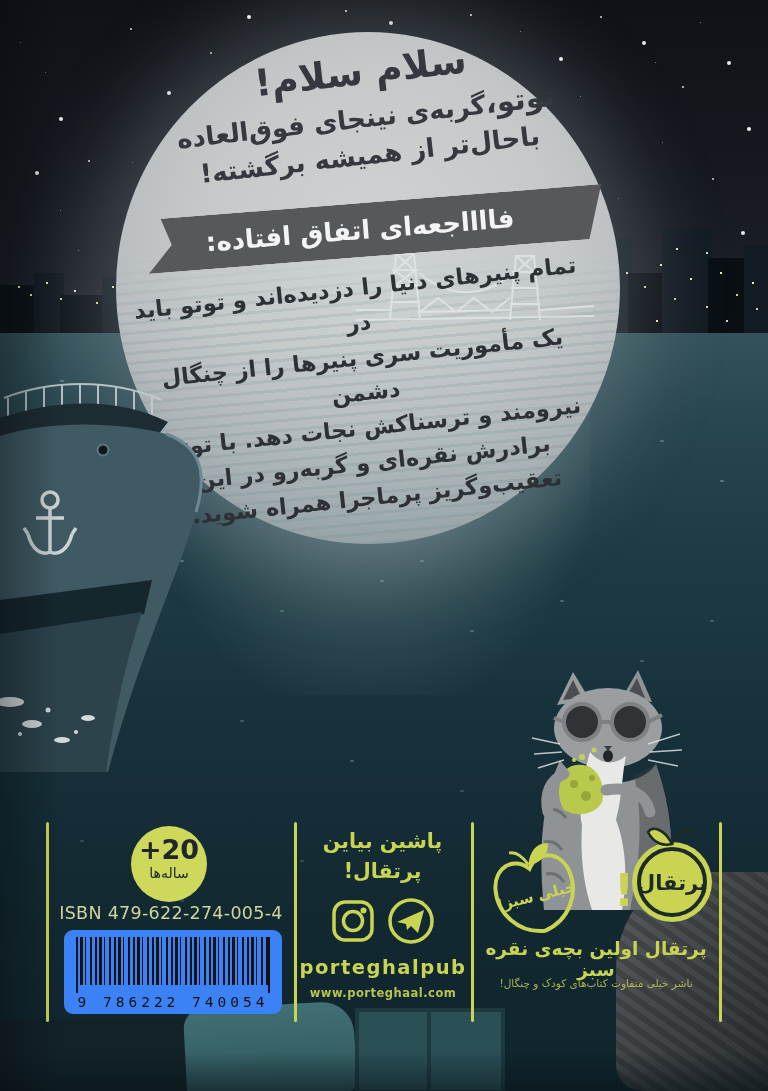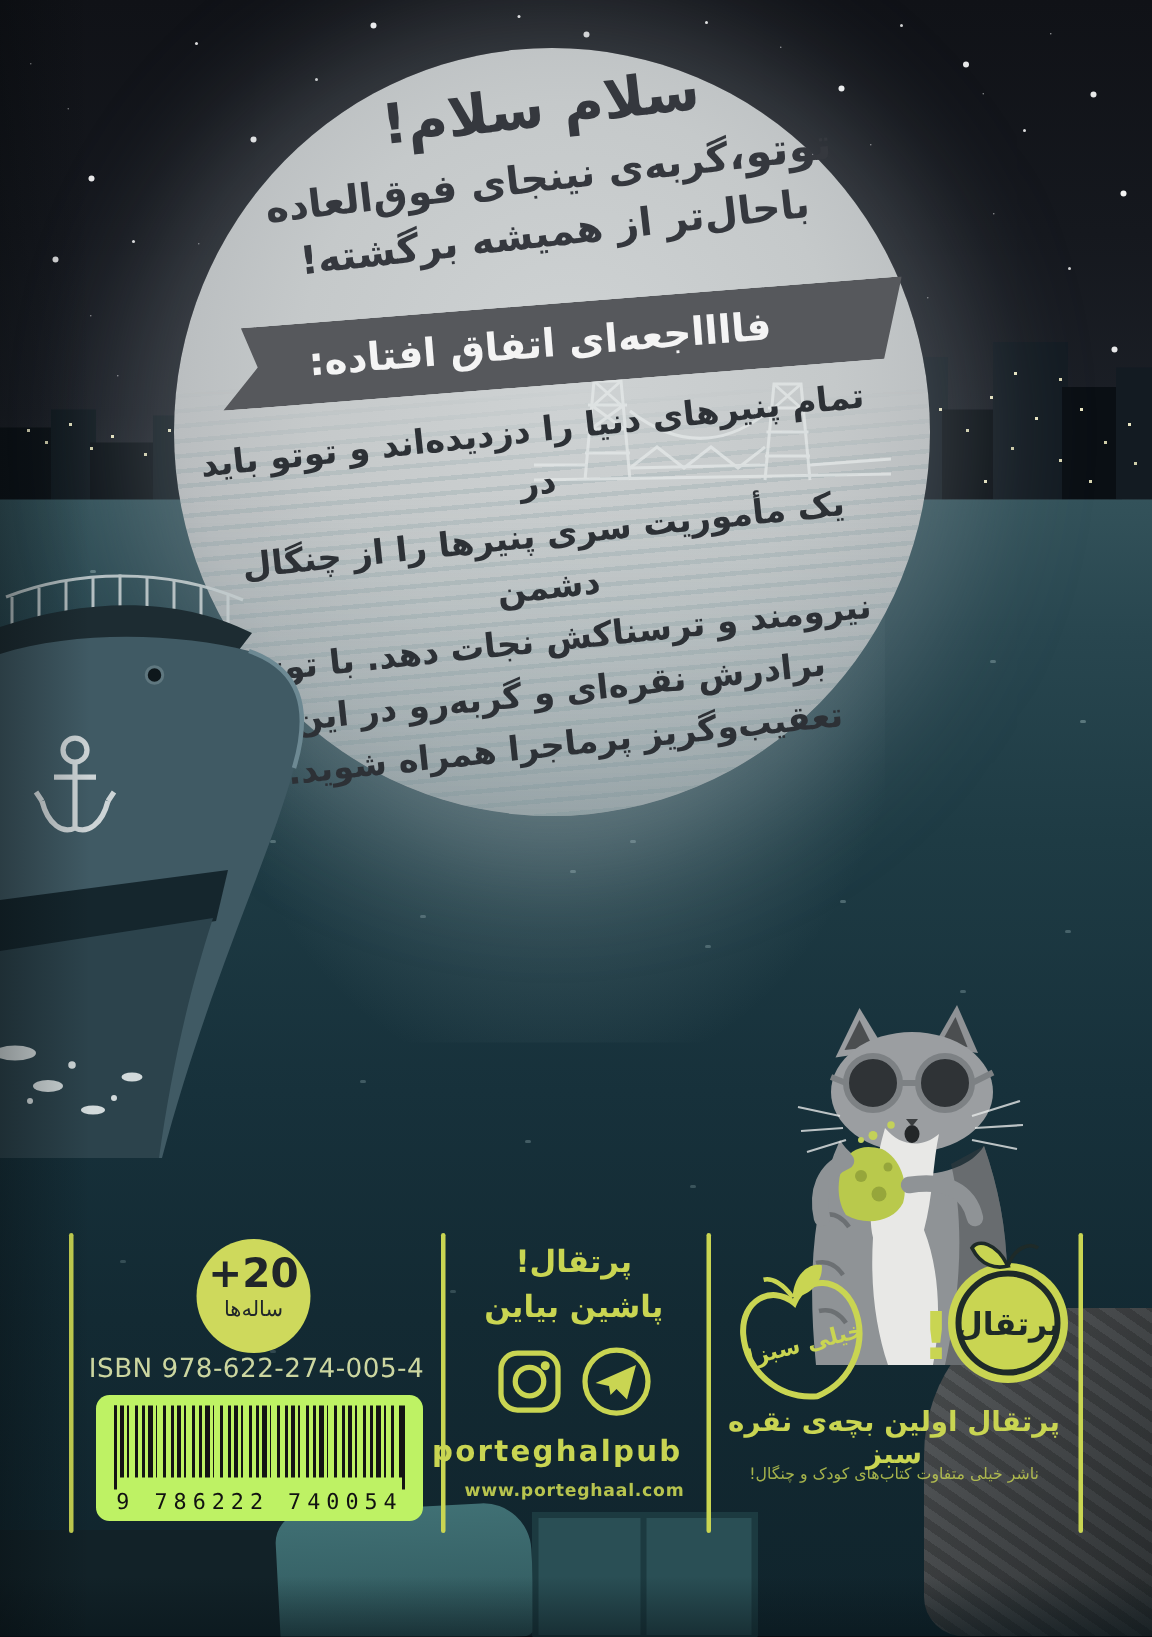--- a/index.html
+++ b/index.html
@@ -291,8 +291,8 @@
     </div>
 
     <div class="social-cta">
+      <div>پاشین بیاین</div>
       <div>پرتقال!</div>
-      <div>پاشین بیاین</div>
     </div>
     <div class="social-icons">
       <svg width="46" height="46" viewBox="0 0 46 46">

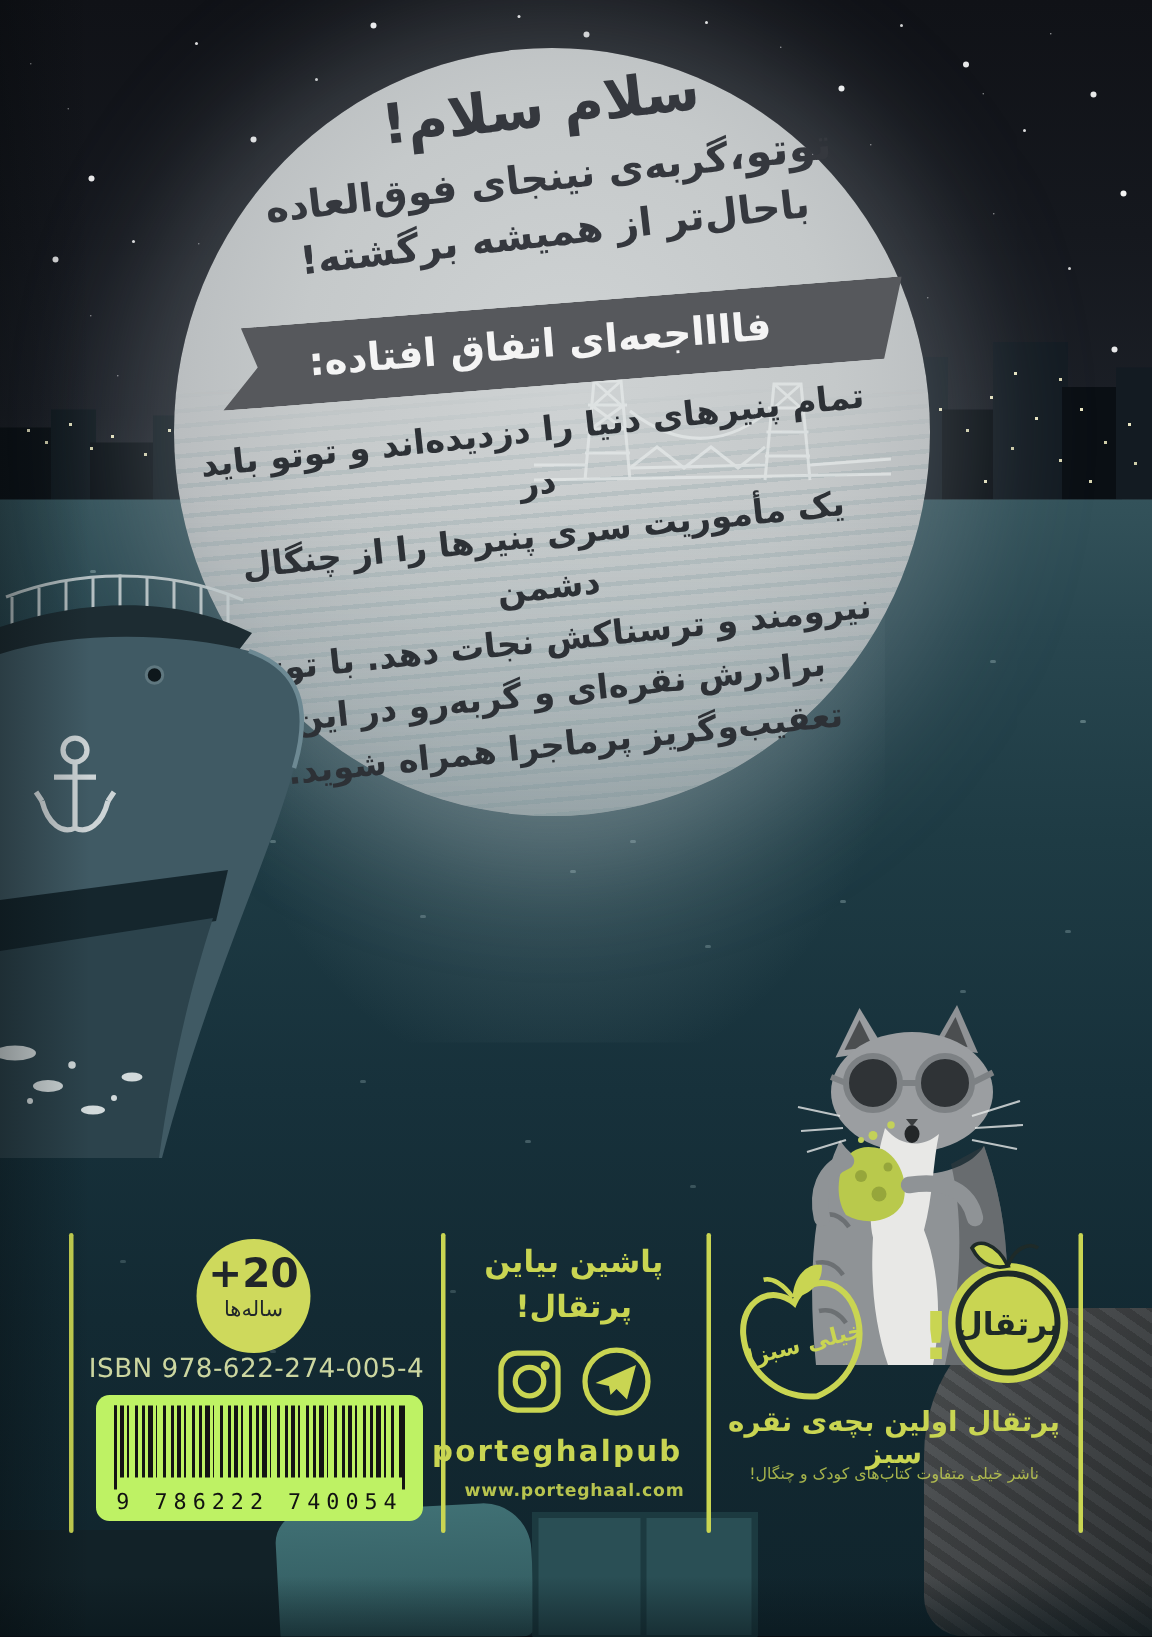--- a/index.html
+++ b/index.html
@@ -284,7 +284,7 @@
       <span class="val" dir="ltr">+20</span>
       <span class="lbl">ساله‌ها</span>
     </div>
-    <div class="isbn">ISBN 978-622-274-005-4</div>
+    <div class="isbn">ISBN 479-622-274-005-4</div>
     <div class="barcode-box">
       <div class="bars"></div>
       <div class="digits">9 786222 740054</div>

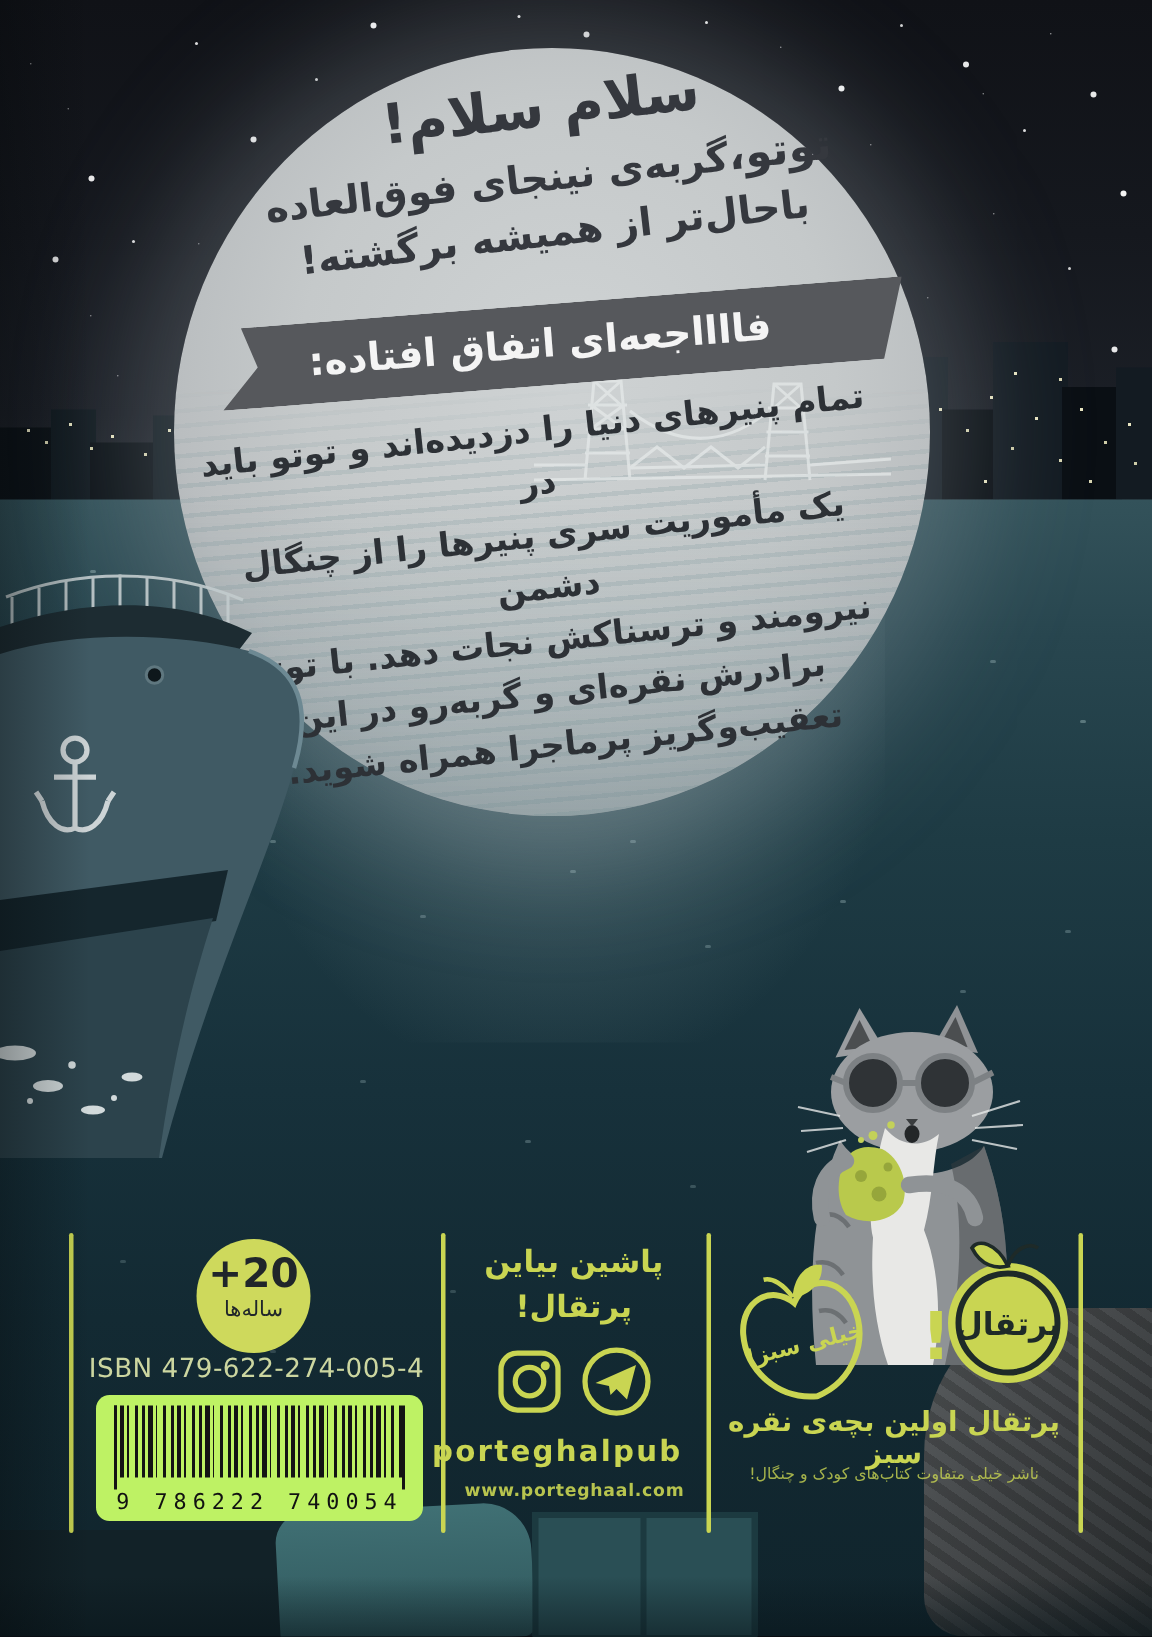--- a/index.html
+++ b/index.html
@@ -116,7 +116,7 @@
      color:#c9d552;font-size:20.5px;font-weight:700;line-height:30px;}
   .social-icons{position:absolute;left:296px;top:896px;width:173px;display:flex;justify-content:center;
      align-items:center;gap:10px;}
-  .handle{position:absolute;left:288px;top:956px;width:190px;color:#c9d552;
+  .handle{position:absolute;left:288px;top:956px;width:190px;text-align:center;color:#c9d552;
      font-size:19.5px;font-weight:700;letter-spacing:1.5px;}
   .website{position:absolute;left:288px;top:986px;width:190px;text-align:center;color:#c9d552;opacity:.9;
      font-size:11.5px;font-weight:700;letter-spacing:.5px;}

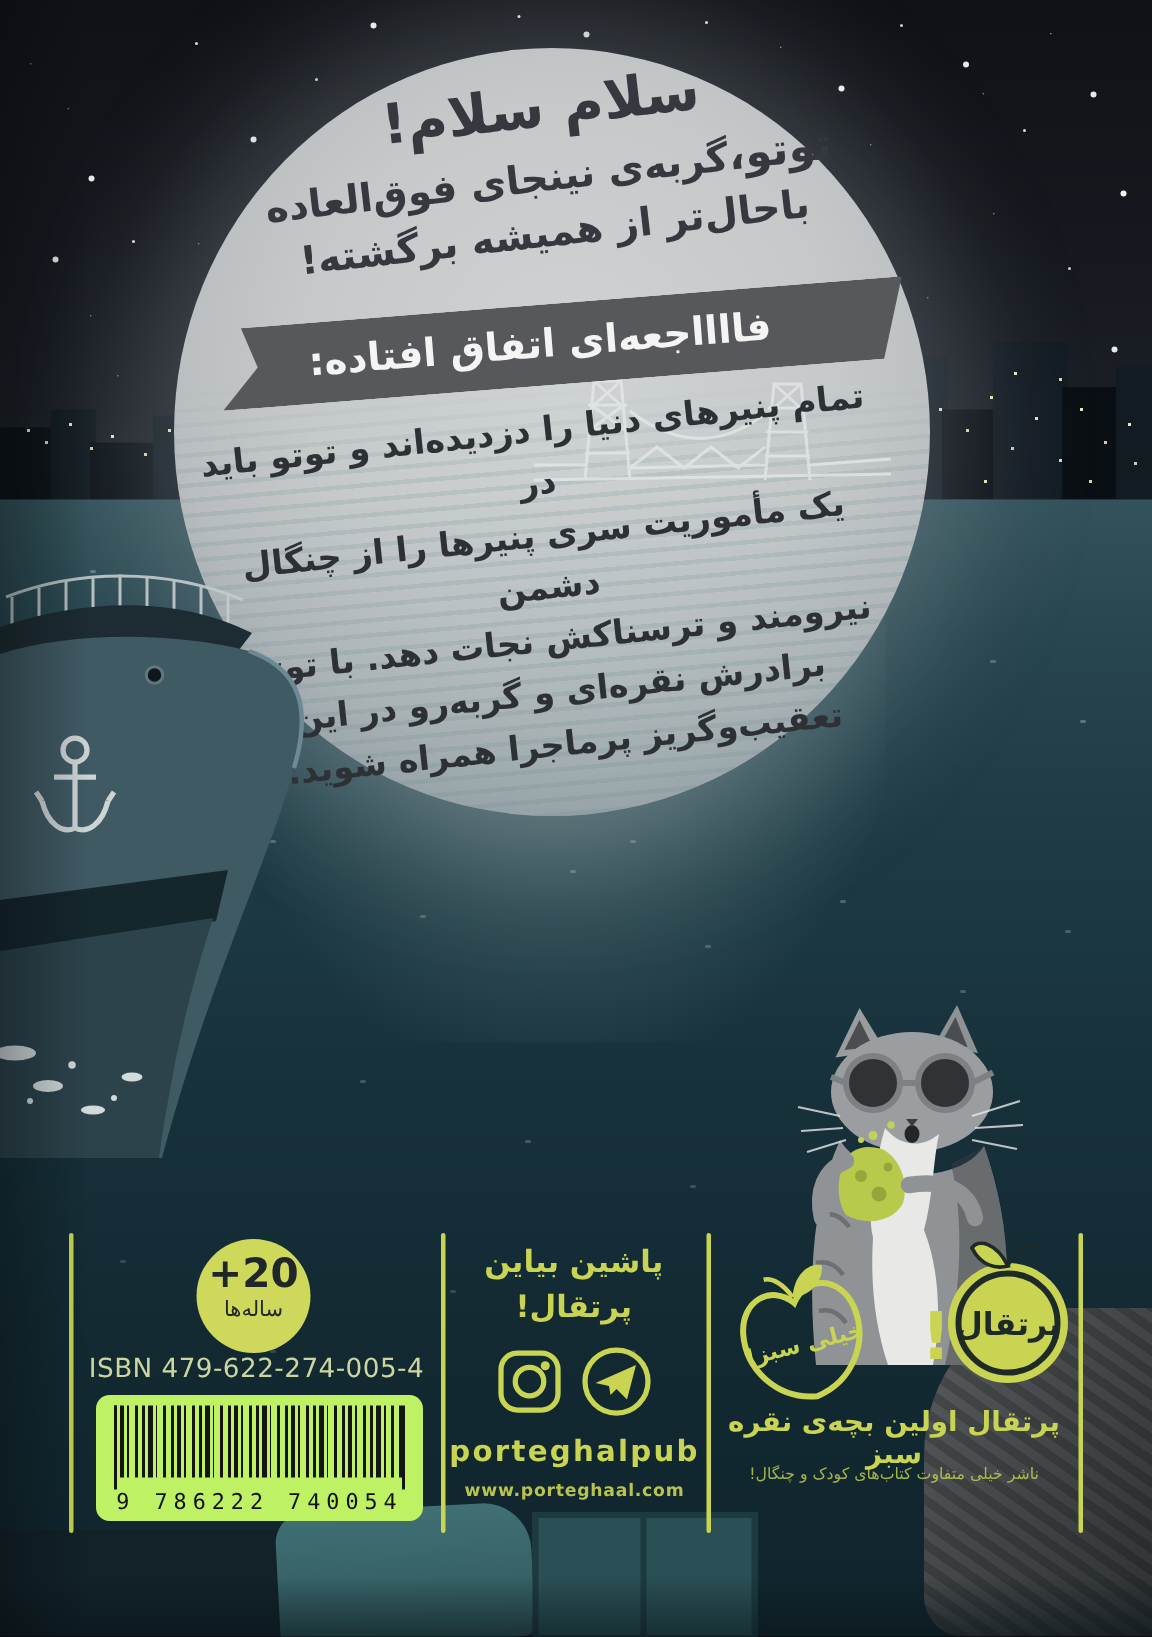--- a/index.html
+++ b/index.html
@@ -103,7 +103,7 @@
   .badge .lbl{font-size:14px;font-weight:400;display:block;margin-top:1px;}
   .isbn{position:absolute;left:56px;top:903px;width:230px;text-align:center;color:#ccd6a0;
      font-size:17.5px;letter-spacing:.3px;}
-  .barcode-box{position:absolute;left:64px;top:930px;width:218px;height:84px;background:#bef264;
+  .barcode-box{position:absolute;left:64px;top:930px;width:218px;height:84px;background:#3b82f6;
      border-radius:9px;padding:7px 9px 4px;}
   .bars{position:relative;height:48px;margin:0 3px;
      background:repeating-linear-gradient(90deg,#141414 0 2px,transparent 2px 4px,#141414 4px 7px,

